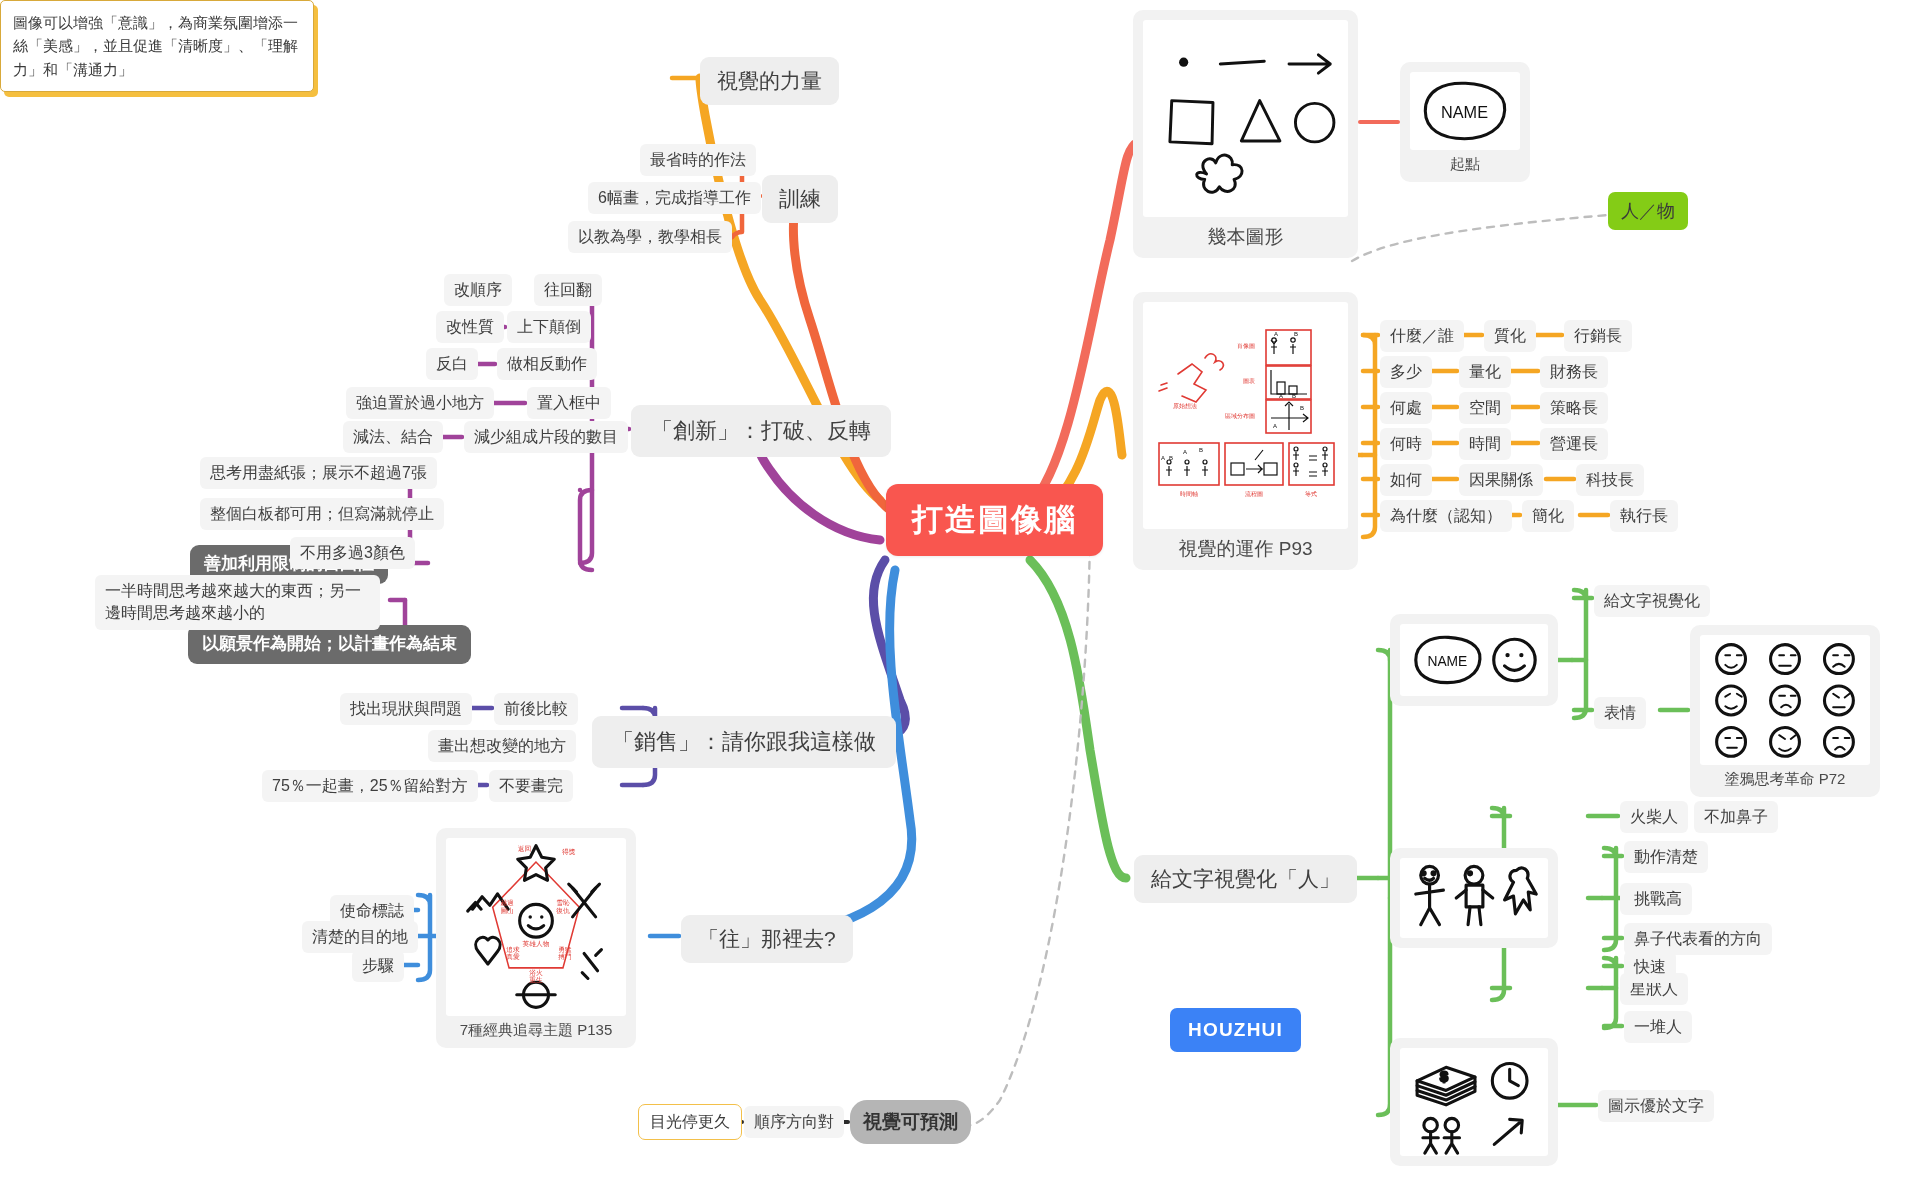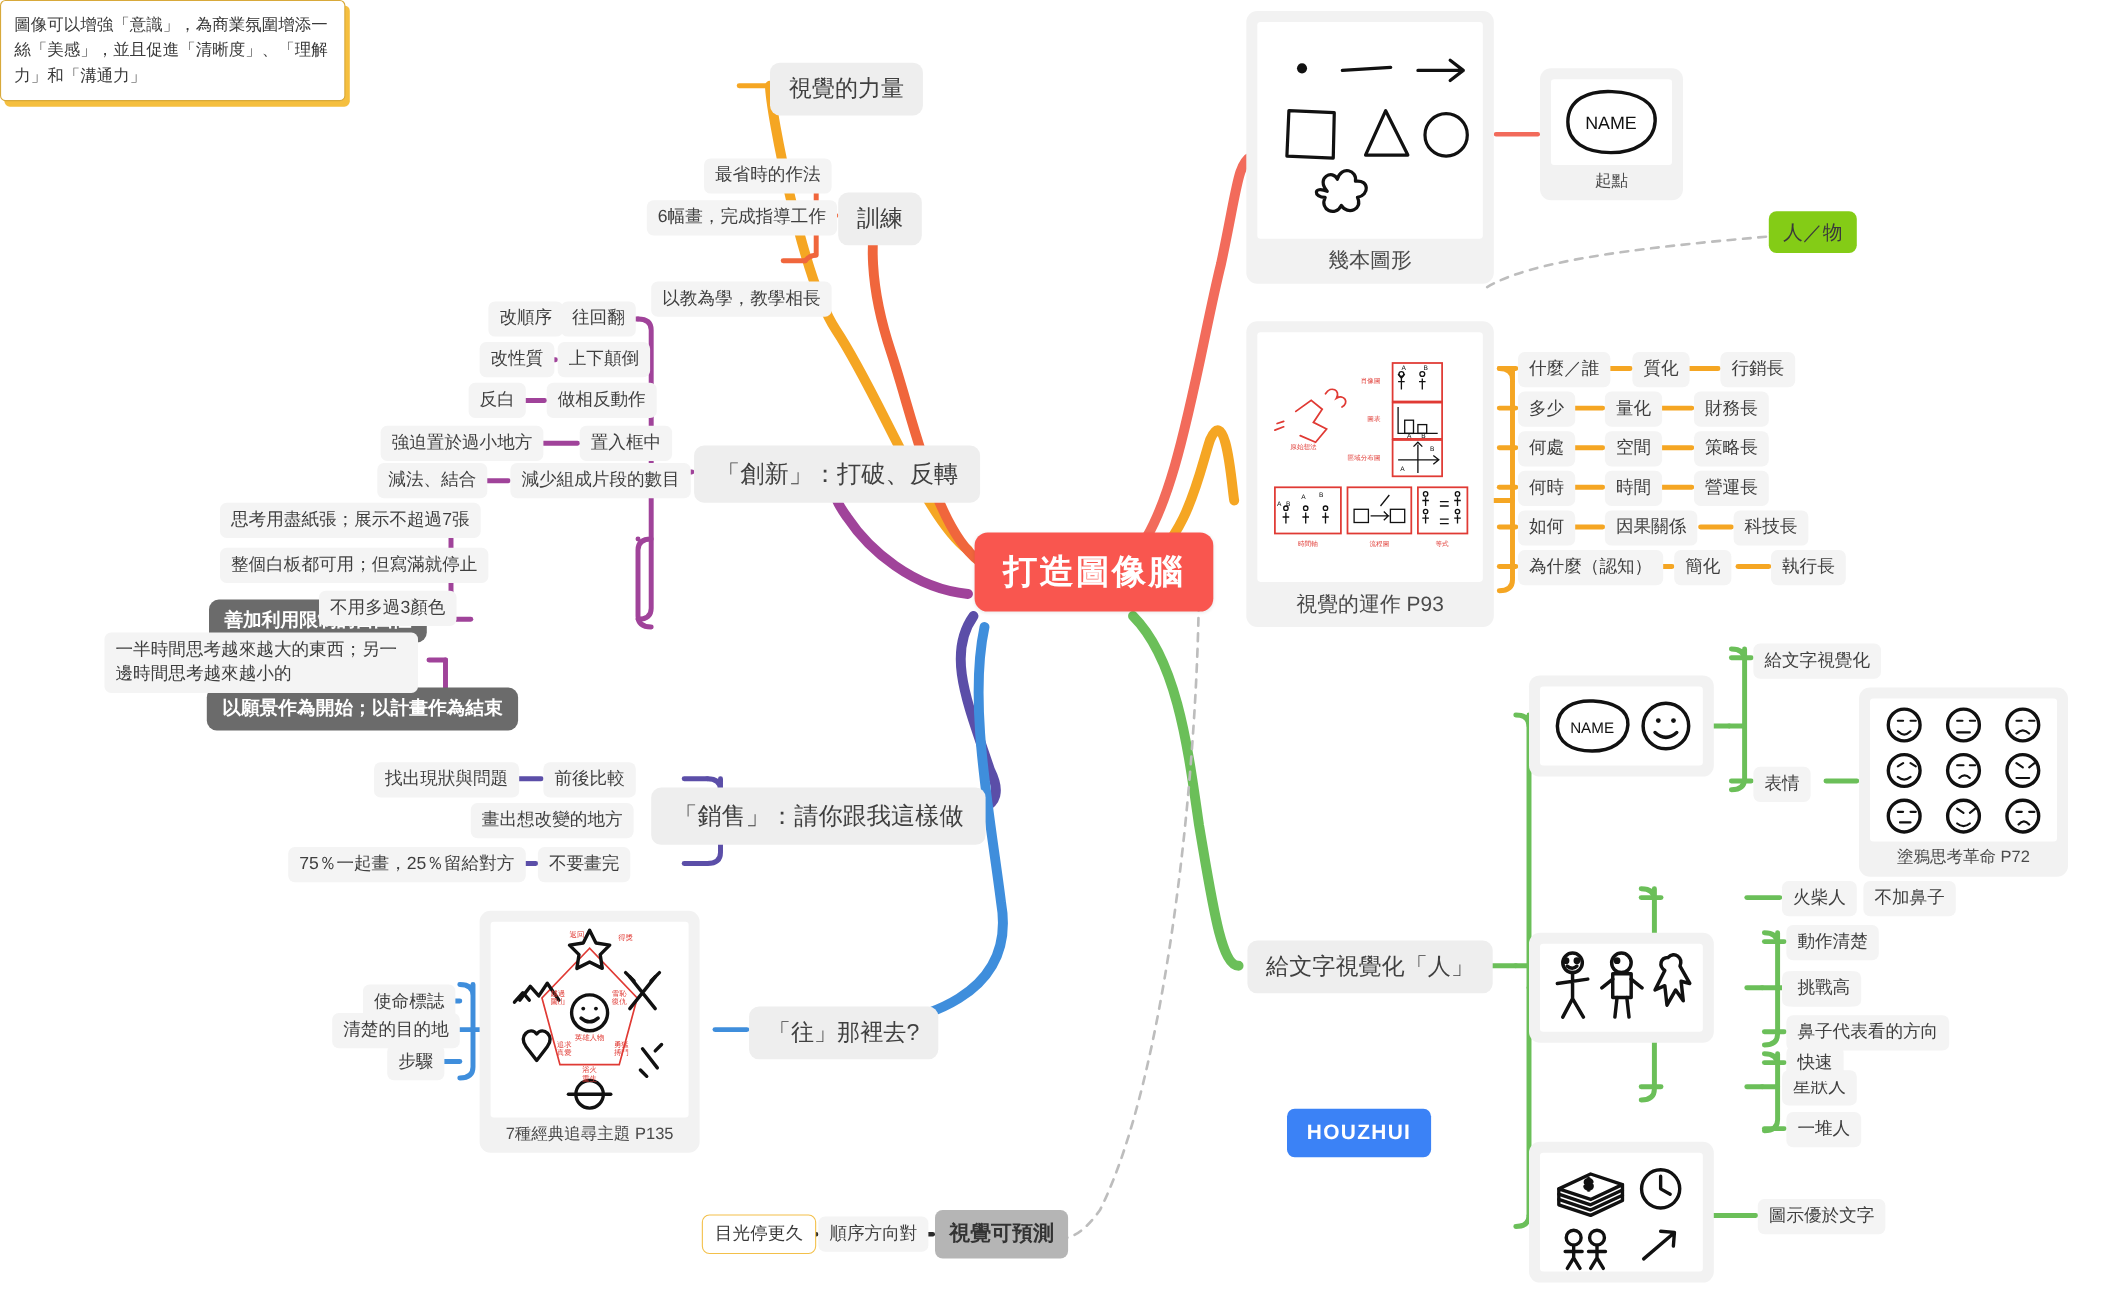--- a/index.html
+++ b/index.html
@@ -239,7 +239,7 @@
   <div class="node branch small" style="left:762px;top:175px;">訓練</div>
   <div class="node leaf" style="left:640px;top:144px;">最省時的作法</div>
   <div class="node leaf" style="left:588px;top:182px;">6幅畫，完成指導工作</div>
-  <div class="node leaf" style="left:592px;top:221px;margin-top:35px;">以教為學，教學相長</div>
+  <div class="node leaf" style="left:568px;top:221px;">以教為學，教學相長</div>
 
   <div class="node branch" style="left:631px;top:405px;">「創新」：打破、反轉</div>
 

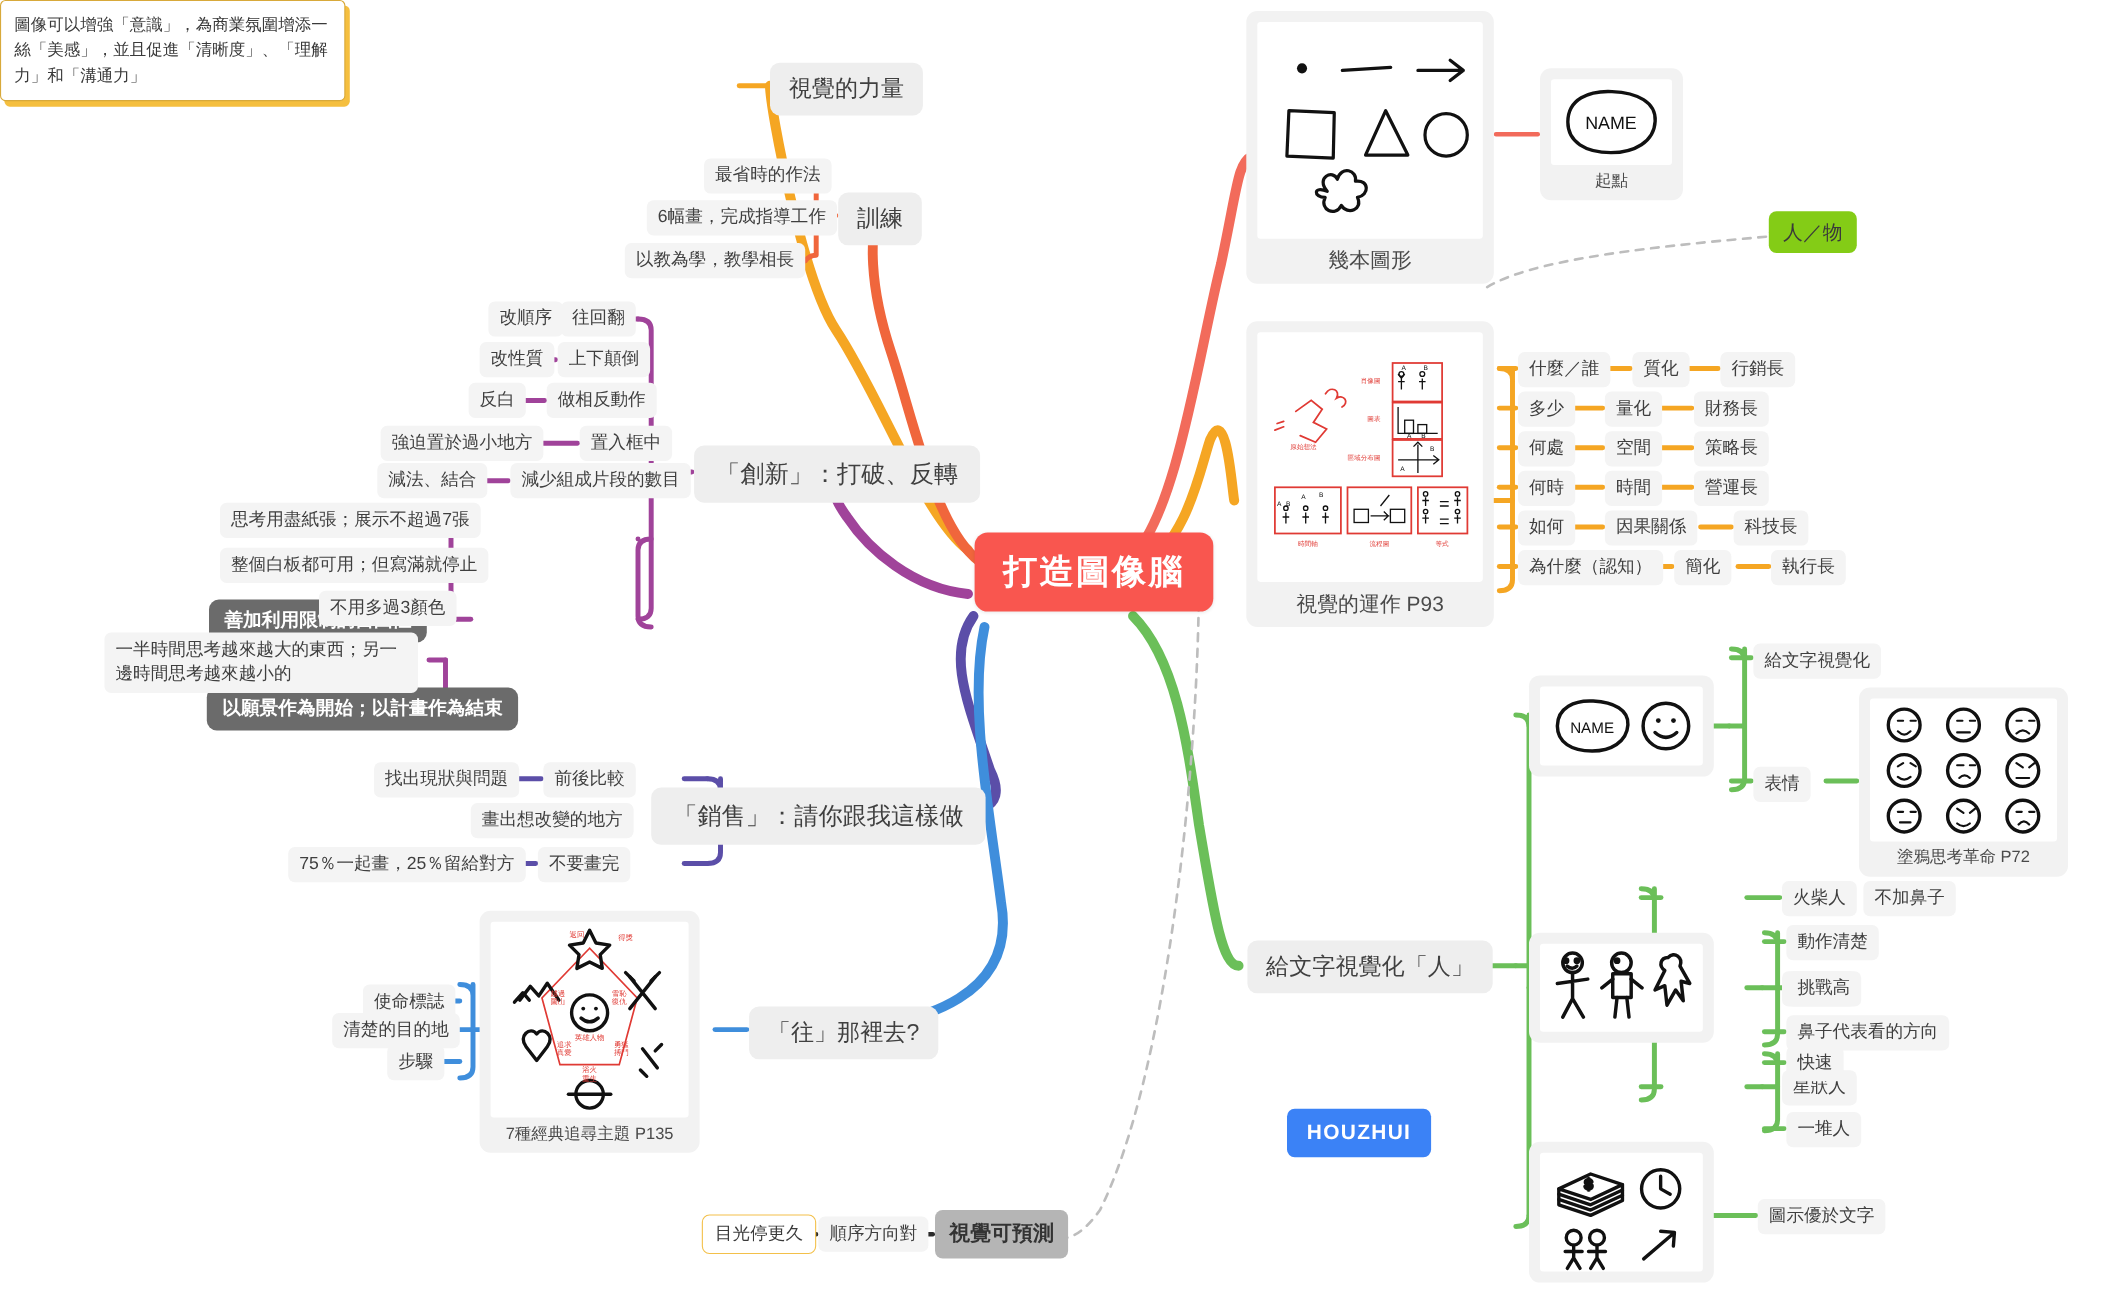--- a/index.html
+++ b/index.html
@@ -243,7 +243,7 @@
 
   <div class="node branch" style="left:631px;top:405px;">「創新」：打破、反轉</div>
 
-  <div class="node leaf" style="left:510px;top:274px;">往回翻</div>
+  <div class="node leaf" style="left:534px;top:274px;">往回翻</div>
   <div class="node leaf" style="left:507px;top:311px;">上下顛倒</div>
   <div class="node leaf" style="left:497px;top:348px;">做相反動作</div>
   <div class="node leaf" style="left:527px;top:387px;">置入框中</div>

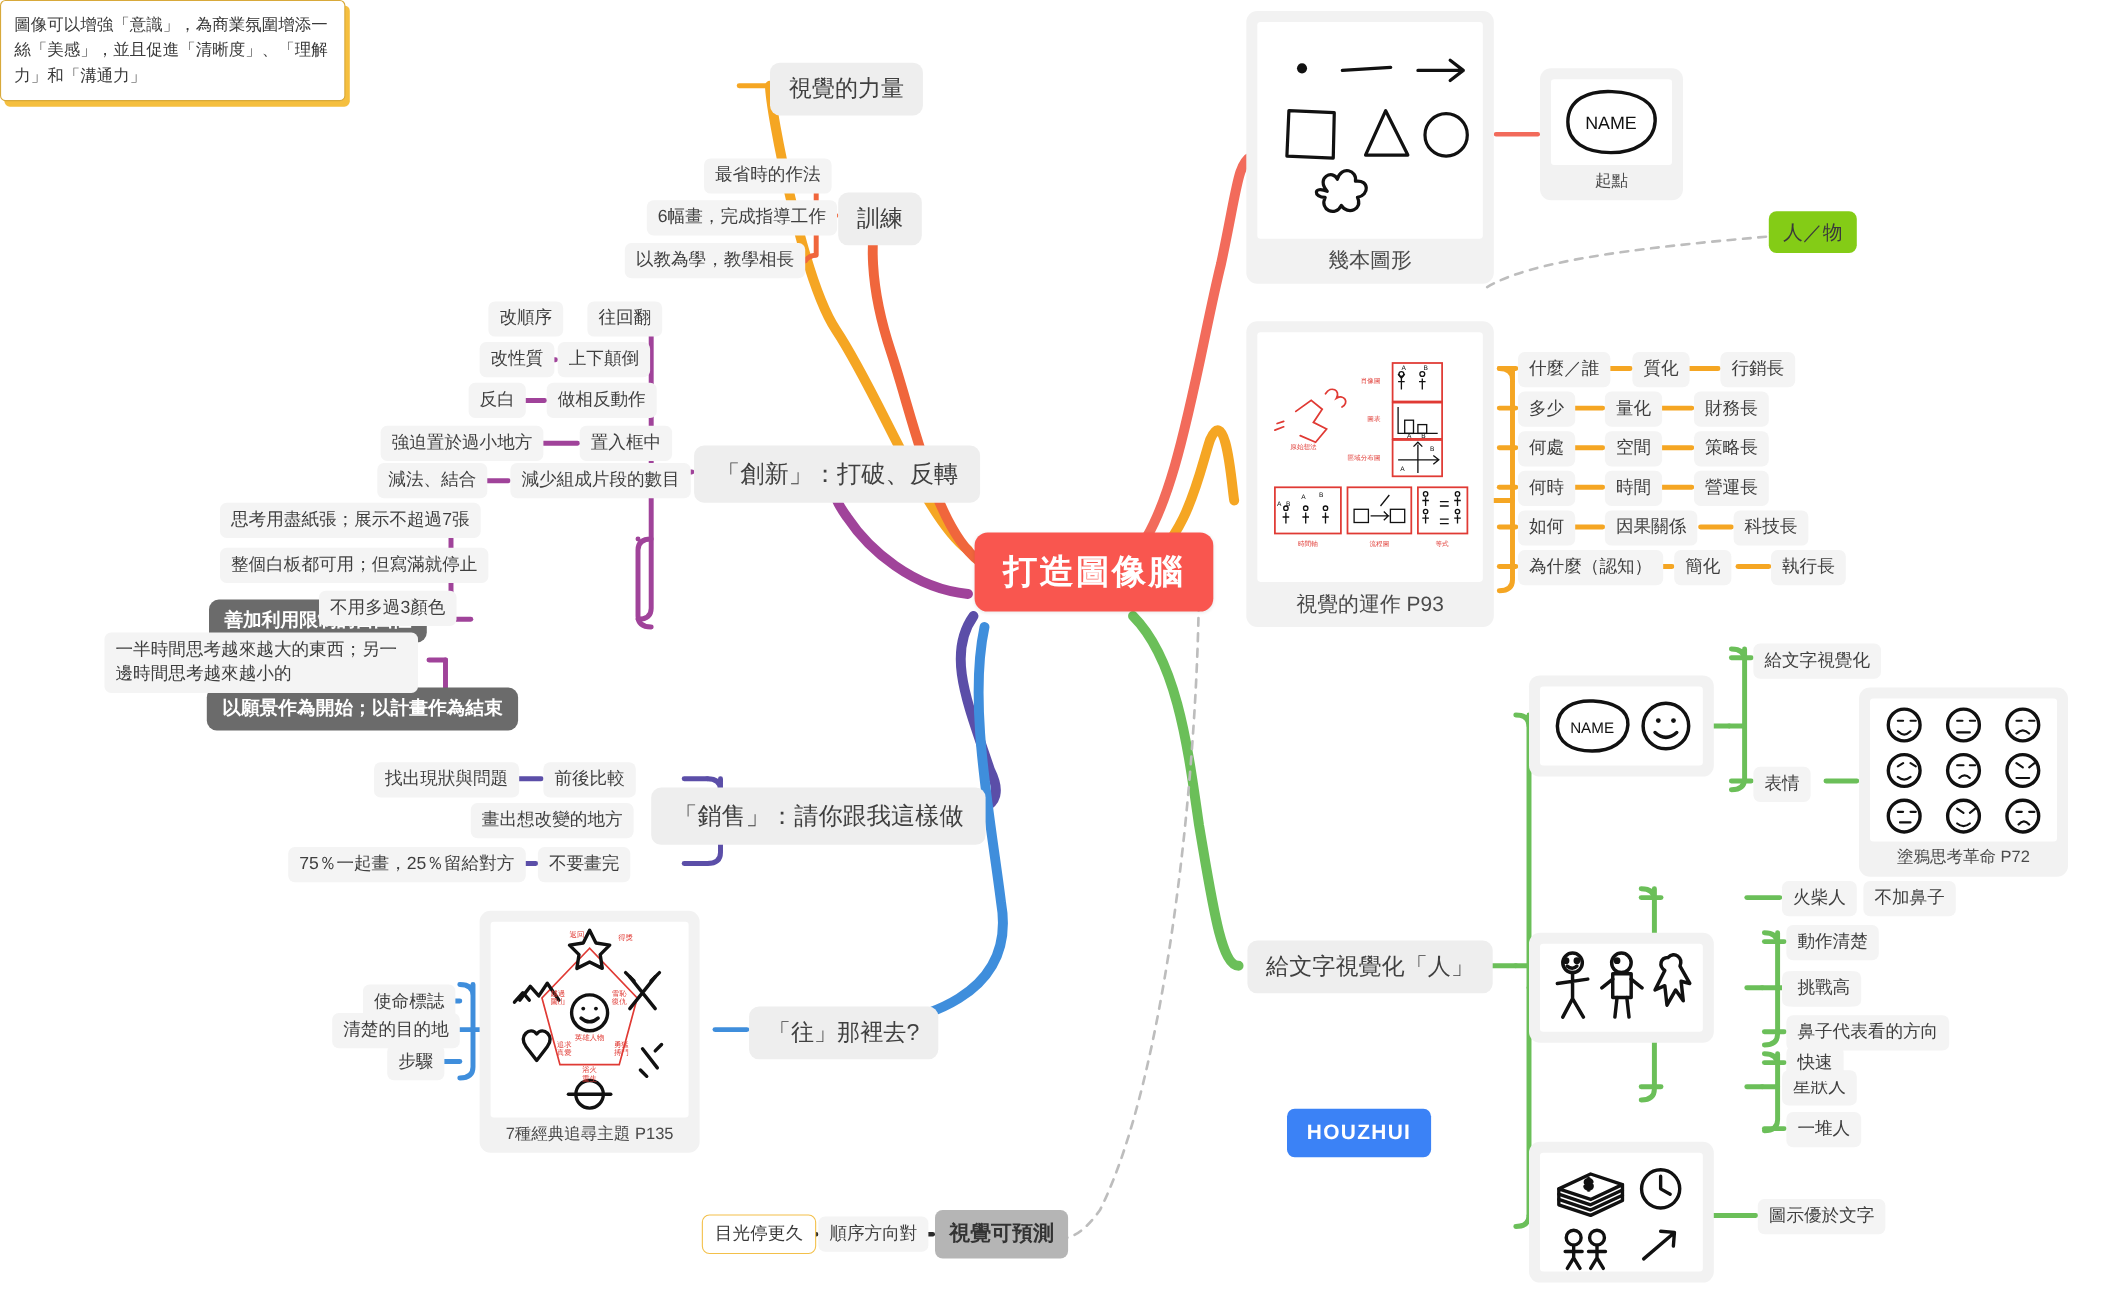--- a/index.html
+++ b/index.html
@@ -39,7 +39,7 @@
     background:#84cc16;color:#3a3a3a;padding:7px 13px;font-size:18px;border-radius:7px;
   }
   .greybox2{
-    background:#b5b5b5;color:#333;padding:9px 13px;font-size:19px;border-radius:7px;font-weight:bold;
+    background:#b5b5b5;color:#333;padding:9px 13px;font-size:19px;border-radius:17px;font-weight:bold;
   }
   .callout{
     background:#ffffff;border:1.5px solid #d8a93a;border-radius:5px;

